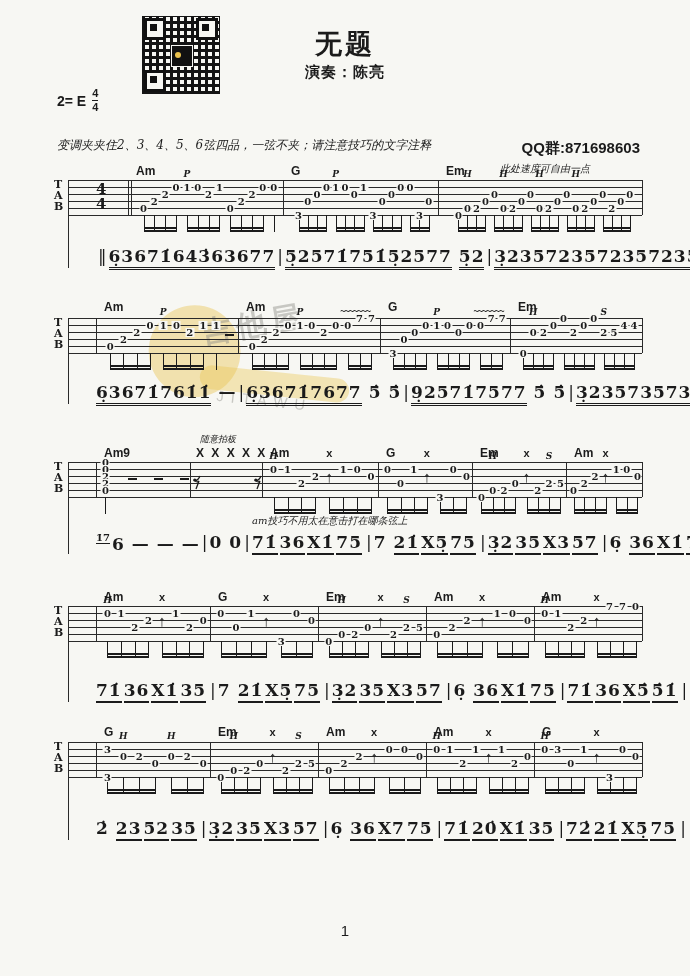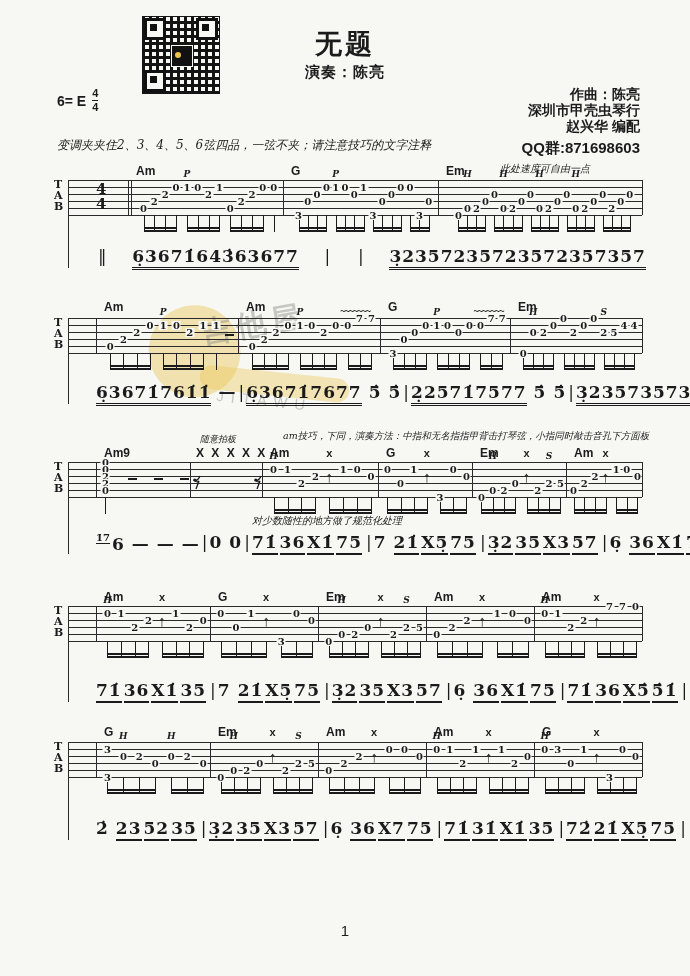--- a/index.html
+++ b/index.html
@@ -99,7 +99,7 @@
   <div class="abs ctr perf">演奏：陈亮</div>
 
   <div class="abs keysig">
-    <span>6= E</span>
+    <span>2= E</span>
     <span class="frac">
       <span>4</span>
       <span>4</span>

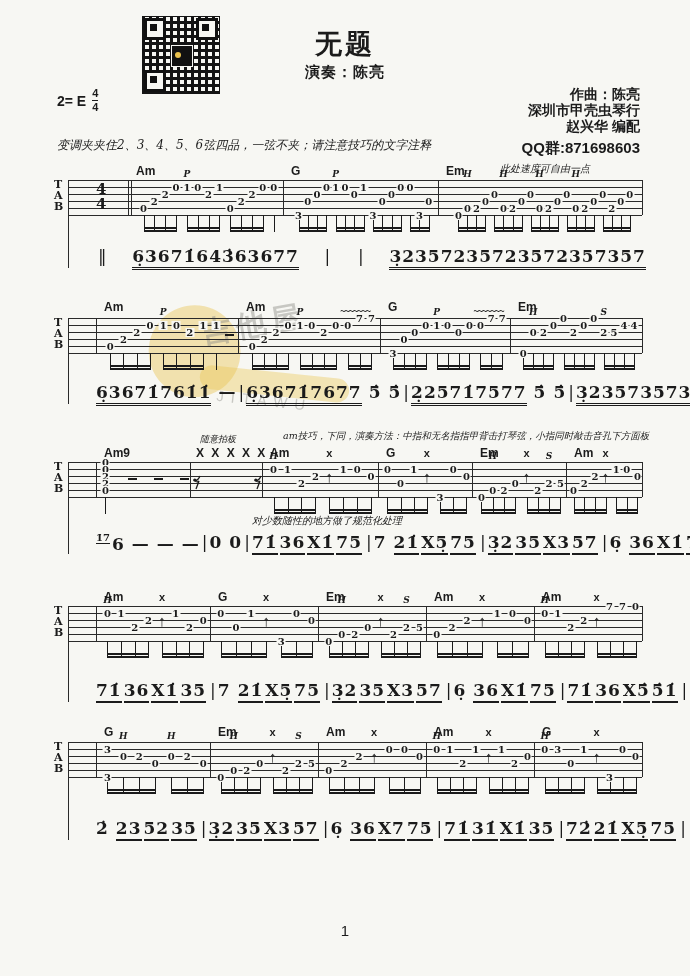--- a/index.html
+++ b/index.html
@@ -107,11 +107,6 @@
   </div>
   <div class="abs caponote serif ital">变调夹夹住2、3、4、5、6弦四品，一弦不夹；请注意技巧的文字注释</div>
 
-  <div class="abs rightblock">
-    <div>作曲：陈亮</div>
-    <div>深圳市甲壳虫琴行</div>
-    <div>赵兴华 编配</div>
-  </div>
   <div class="abs qq">QQ群:871698603</div>
   <div class="abs temponote serif ital">此处速度可自由一点</div>
 

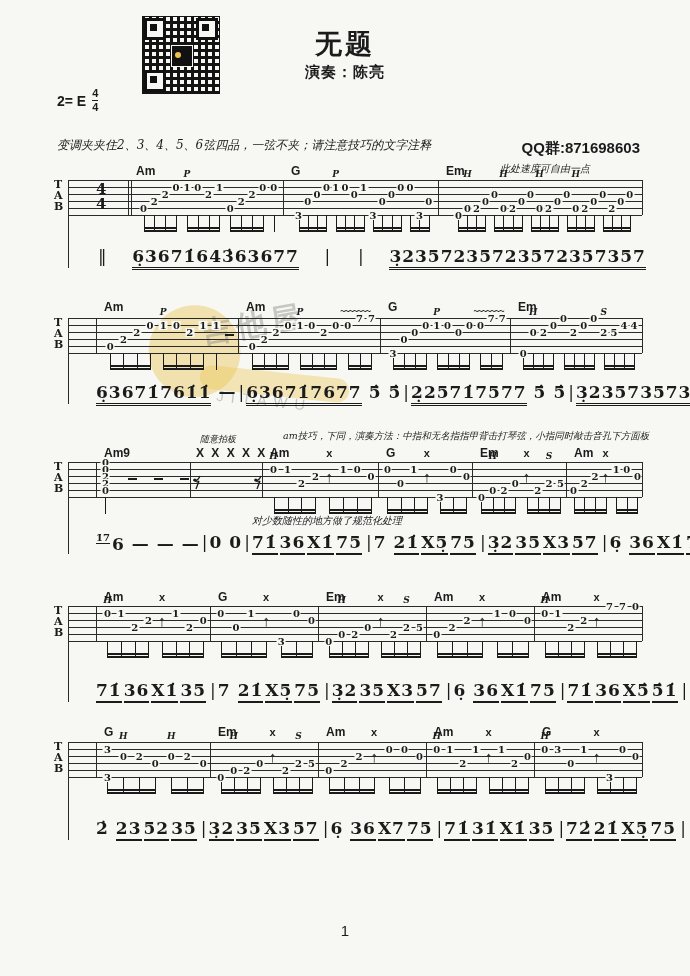--- a/index.html
+++ b/index.html
@@ -264,6 +264,7 @@
         <span class="jbar">‖</span>
         <span class="jpm"><span class="jtok jd">6̣3671̇643̇63677</span></span>
         <span class="jbar">|</span>
+        <span class="jpm"><span class="jtok jd">5̣2571̇751̇5̣2577</span><span class="jtok jd jsp">5̣2</span></span>
         <span class="jbar">|</span>
         <span class="jpm"><span class="jtok jd">3̣2357235723572357357</span></span>
       </div>

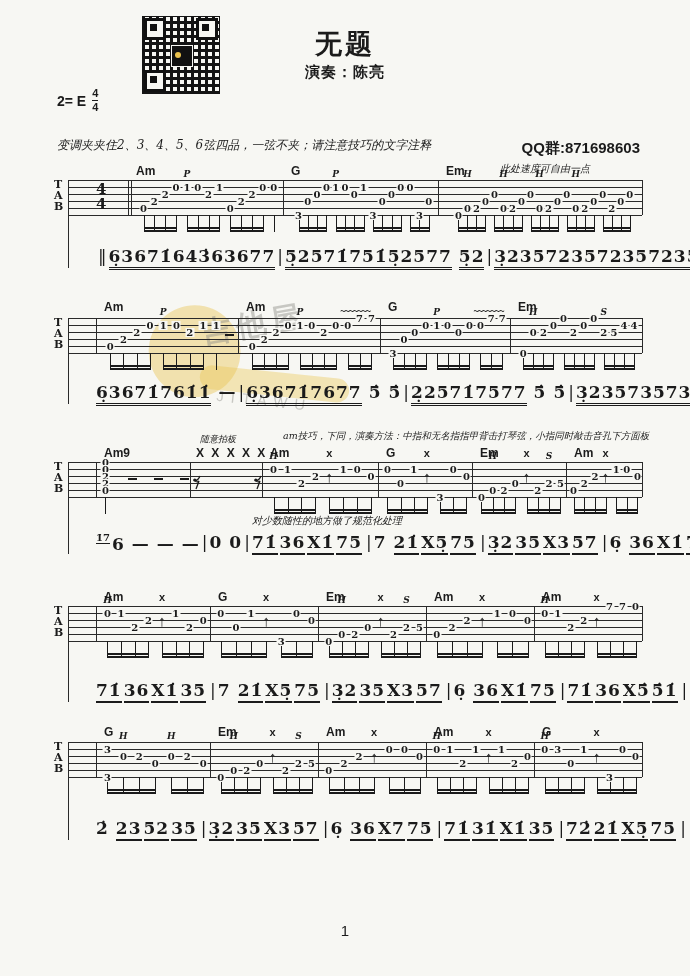--- a/index.html
+++ b/index.html
@@ -408,7 +408,7 @@
         <span class="jbar">|</span>
         <span class="jpm"><span class="jtok jd">6̣3671̇7677</span><span class="jtok jsp">5̇</span><span class="jtok jsp">5̇</span></span>
         <span class="jbar">|</span>
-        <span class="jpm"><span class="jtok jd">2̣2571̇7577</span><span class="jtok jsp">5̇</span><span class="jtok jsp">5̇</span></span>
+        <span class="jpm"><span class="jtok jd">9̣2571̇7577</span><span class="jtok jsp">5̇</span><span class="jtok jsp">5̇</span></span>
         <span class="jbar">|</span>
         <span class="jpm"><span class="jtok jd">3̣23573573577</span></span>
       </div>

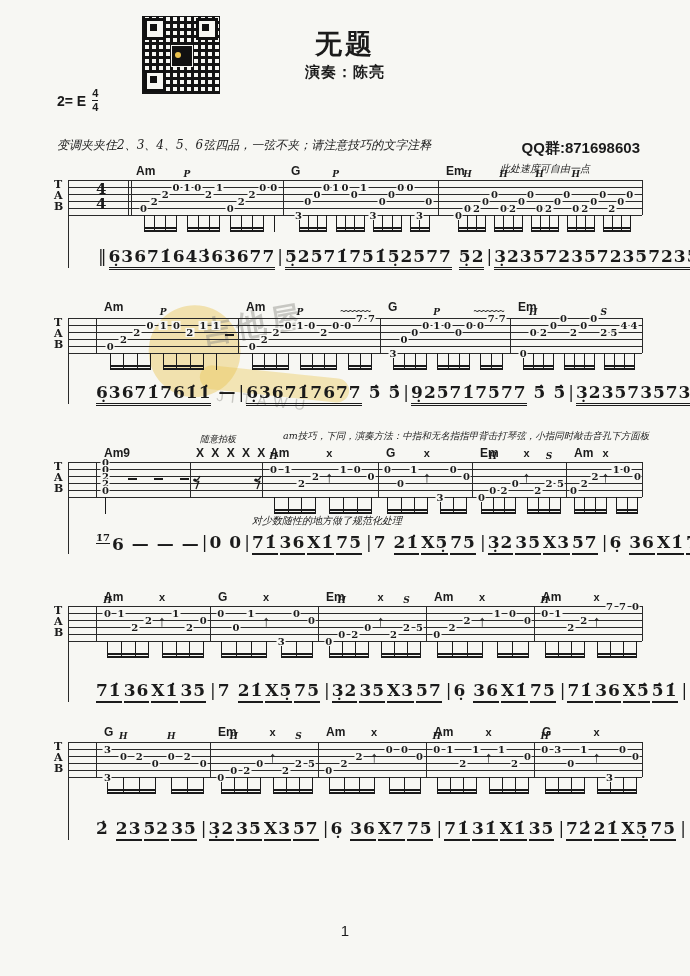--- a/index.html
+++ b/index.html
@@ -110,7 +110,6 @@
   <div class="abs qq">QQ群:871698603</div>
   <div class="abs temponote serif ital">此处速度可自由一点</div>
 
-  <div class="abs annx">am技巧，下同，演奏方法：中指和无名指指甲背击打琴弦，小指同时敲击音孔下方面板</div>
   <div class="abs annx2">对少数随性的地方做了规范化处理</div>
 
   <div id="score">

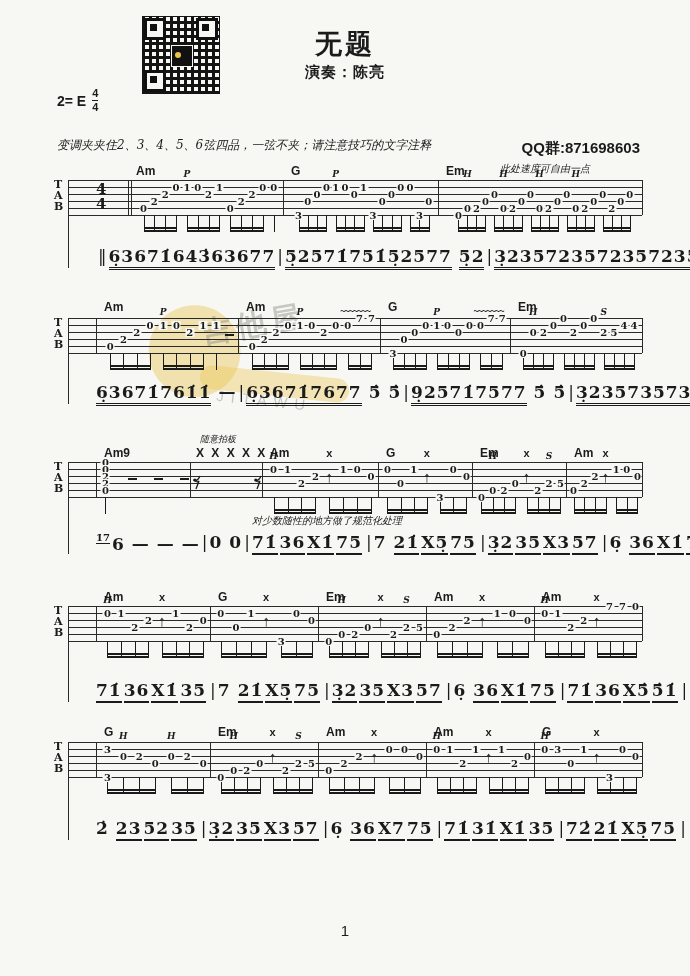--- a/index.html
+++ b/index.html
@@ -110,7 +110,7 @@
   <div class="abs qq">QQ群:871698603</div>
   <div class="abs temponote serif ital">此处速度可自由一点</div>
 
-  <div class="abs annx2">对少数随性的地方做了规范化处理</div>
+  <div class="abs annx2">am技巧不用太在意击打在哪条弦上</div>
 
   <div id="score">
       <div class="sline" style="left: 68px; top: 180px; width: 574px;"></div>

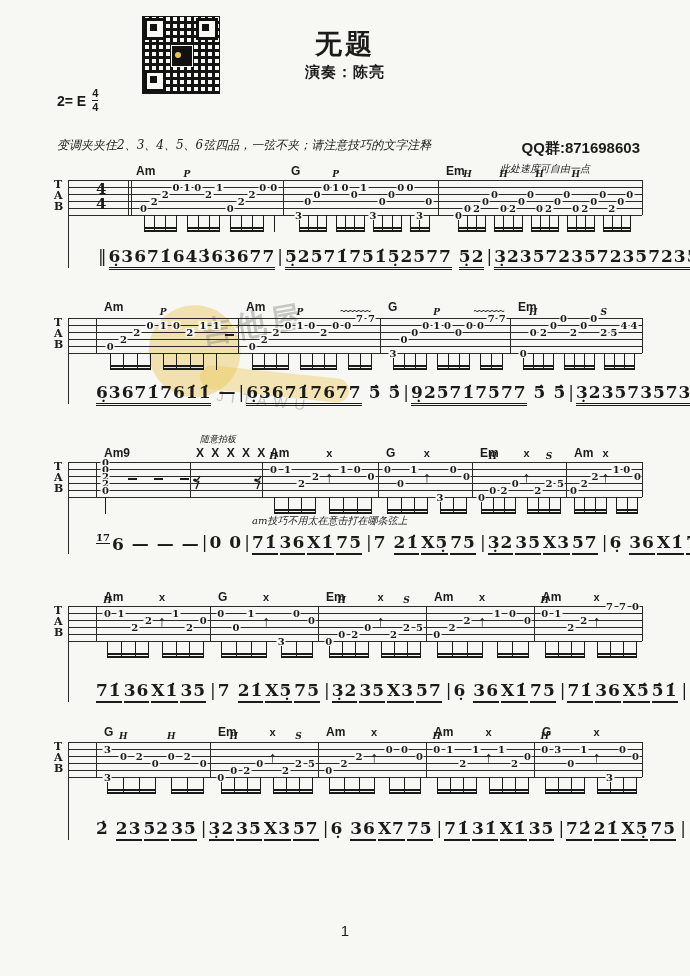--- a/index.html
+++ b/index.html
@@ -821,7 +821,7 @@
         <span class="jbar">|</span>
         <span class="jpm"><span class="jtok">6̣</span><span class="jtok js jsp">36</span><span class="jtok js">X7</span><span class="jtok js">75</span></span>
         <span class="jbar">|</span>
-        <span class="jpm"><span class="jtok js">71̇</span><span class="jtok js">31̇</span><span class="jtok js">X1̇</span><span class="jtok js">35</span></span>
+        <span class="jpm"><span class="jtok js">71̇</span><span class="jtok js">20̇</span><span class="jtok js">X1̇</span><span class="jtok js">35</span></span>
         <span class="jbar">|</span>
         <span class="jpm"><span class="jtok js">72̇</span><span class="jtok js">21̇</span><span class="jtok js">X5̣</span><span class="jtok js">75</span></span>
         <span class="jbar">|</span>

